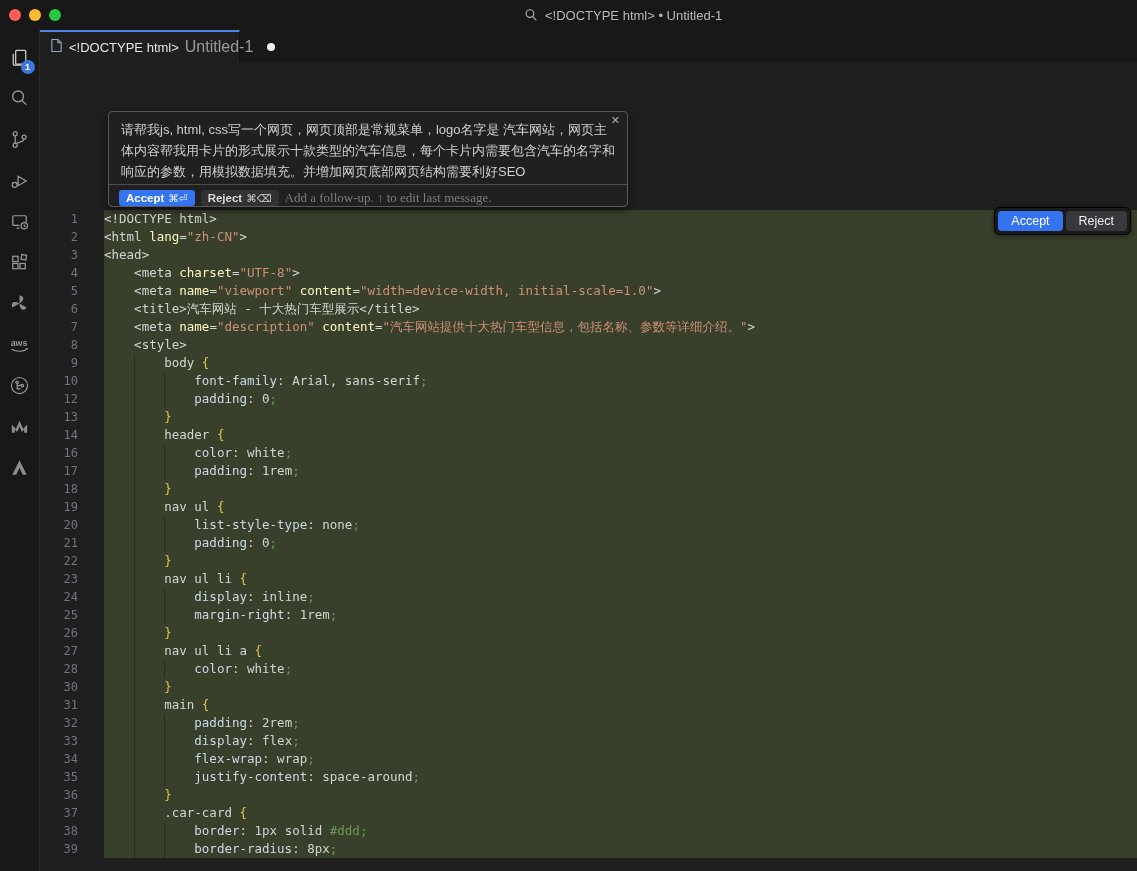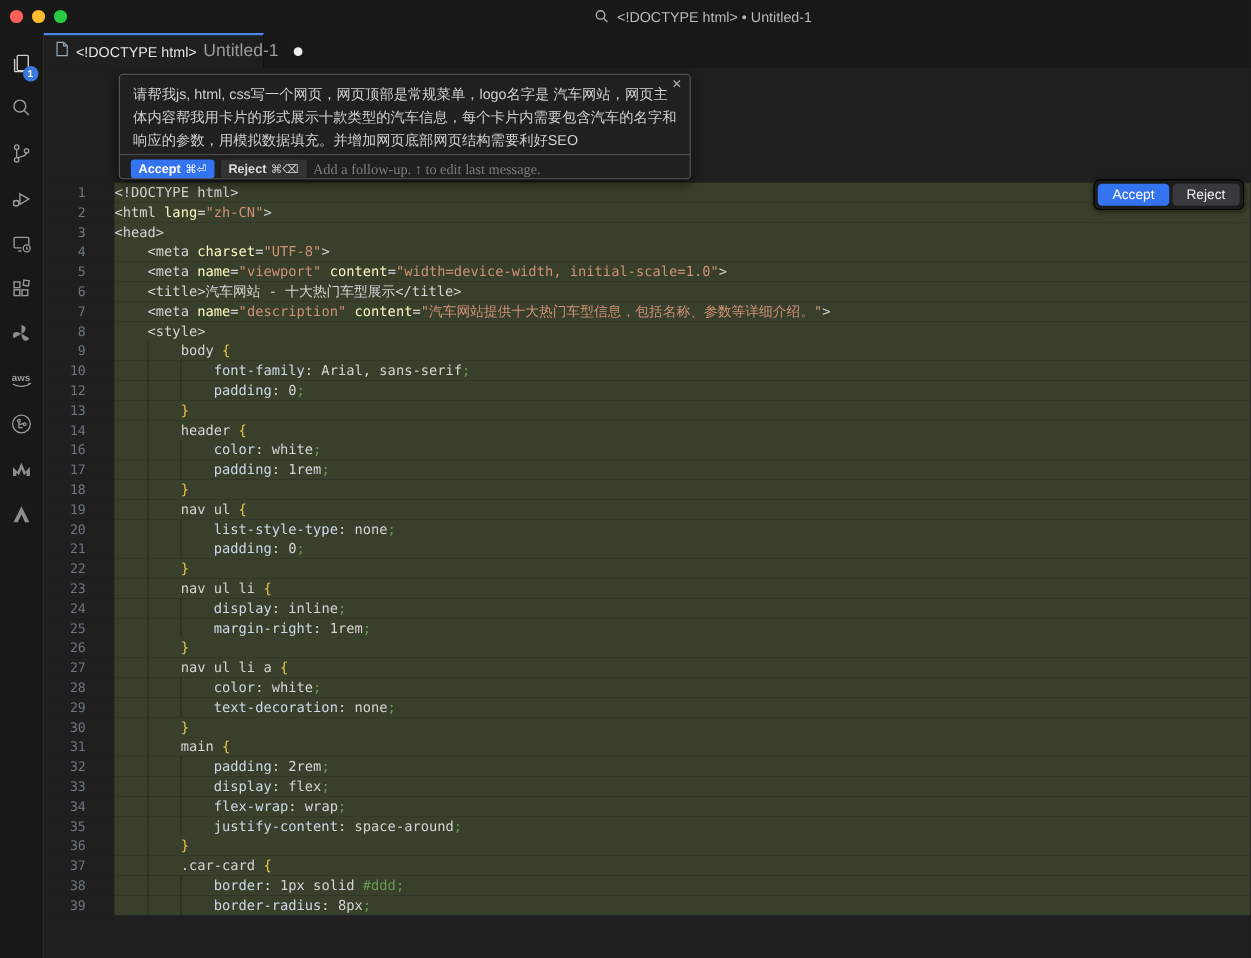--- a/index.html
+++ b/index.html
@@ -10,7 +10,7 @@
   .titlebar { height:30px; background:#181818; position:relative; display:flex; align-items:center; }
   .traffic { display:flex; gap:8px; margin-left:9px; }
   .tl { width:12px; height:12px; border-radius:50%; }
-  .command-center { position:absolute; left:540px; top:0; height:30px; display:flex; align-items:center; gap:7px;
+  .command-center { position:absolute; left:524px; top:0; height:30px; display:flex; align-items:center; gap:7px;
     color:#b8b8b8; font-size:13px; }
   .command-center svg { display:block; }
 

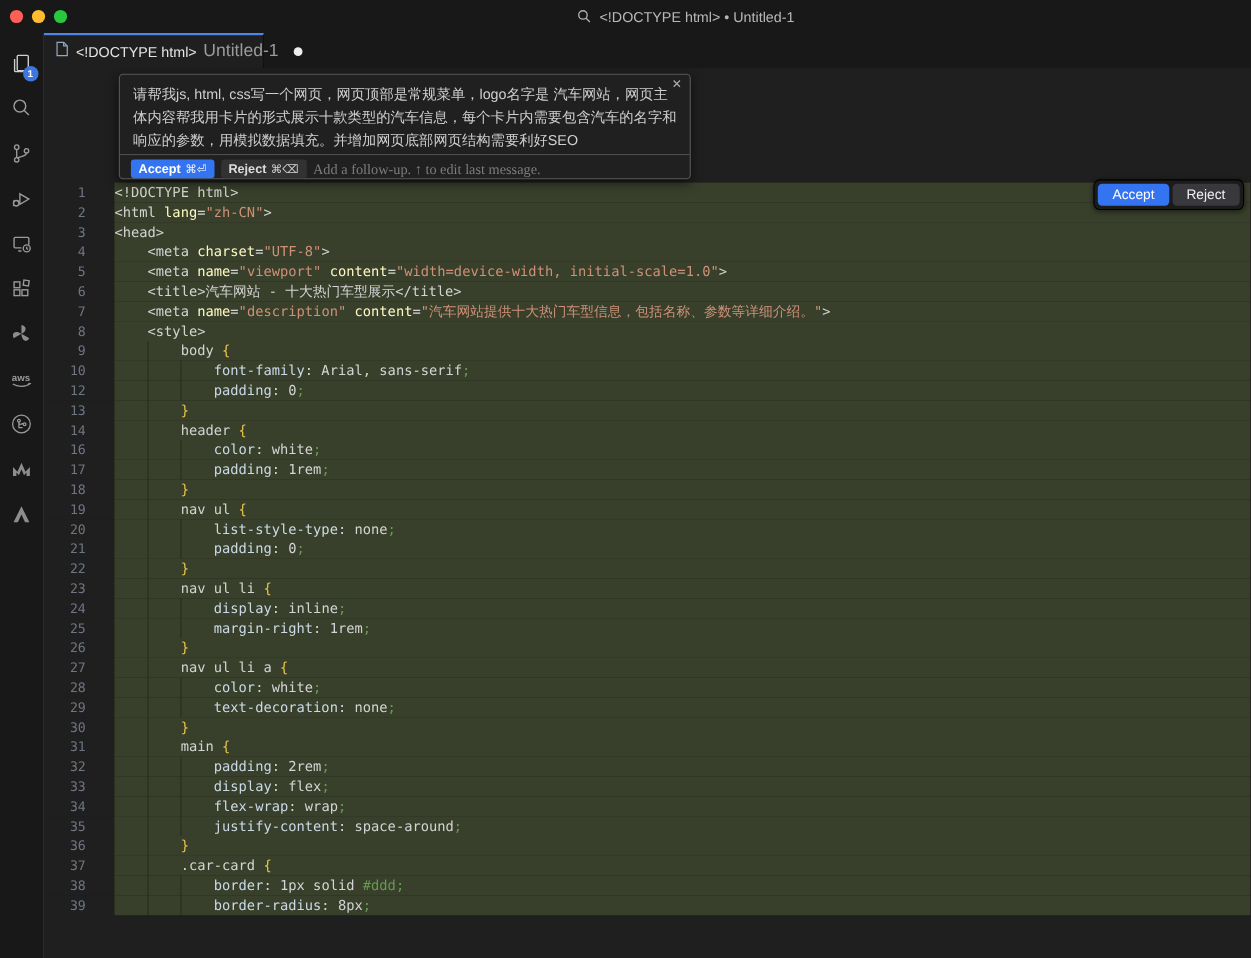--- a/index.html
+++ b/index.html
@@ -25,7 +25,7 @@
     background:#3b77dd; color:#fff; font-size:9px; font-weight:bold; display:flex; align-items:center;
     justify-content:center; }
 
-  .editor-col { flex:1; min-width:0; display:flex; flex-direction:column; }
+  .editor-col { flex:1; min-width:0; display:flex; flex-direction:column;gap:44px; }
 
   
   .tabbar { height:32px; background:#181818; display:flex; flex:none; }

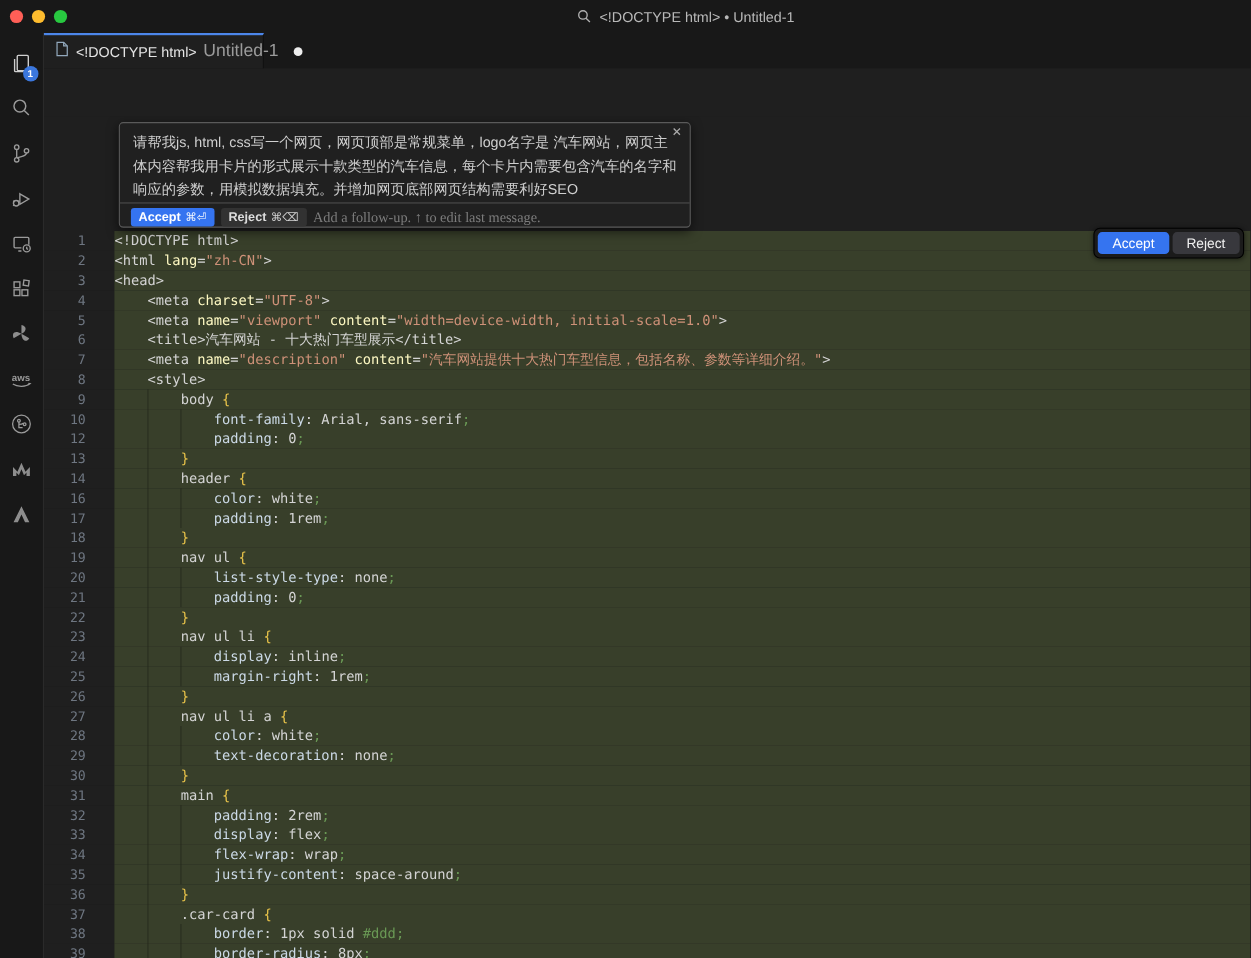--- a/index.html
+++ b/index.html
@@ -328,10 +328,6 @@
             <div class="lc"><span class="guide" style="left: 30px;"></span><span class="guide" style="left: 60px;"></span><span class="tk-p">            color</span><span class="tk-t">: </span><span class="tk-v">white</span><span class="tk-g">;</span></div>
           </div>
           <div class="code-line">
-            <div class="ln">29</div>
-            <div class="lc"><span class="guide" style="left: 30px;"></span><span class="guide" style="left: 60px;"></span><span class="tk-p">            text-decoration</span><span class="tk-t">: </span><span class="tk-v">none</span><span class="tk-g">;</span></div>
-          </div>
-          <div class="code-line">
             <div class="ln">30</div>
             <div class="lc"><span class="guide" style="left: 30px;"></span><span class="tk-b">        }</span></div>
           </div>

